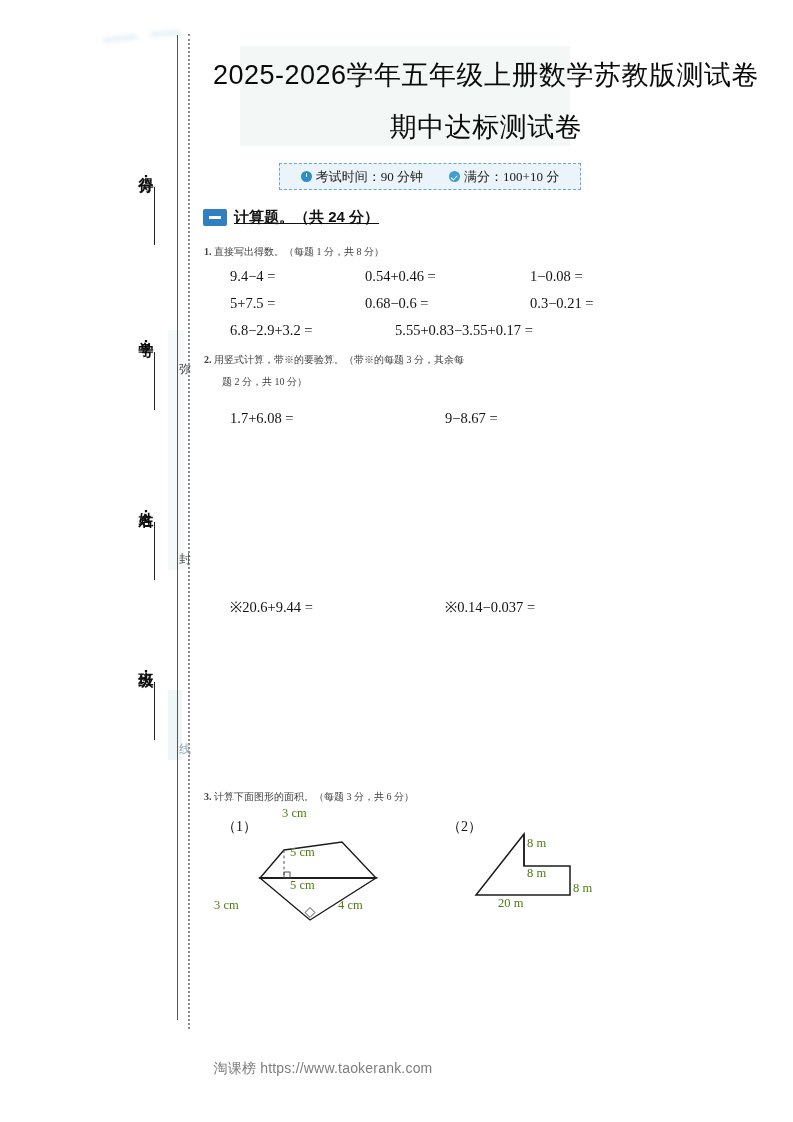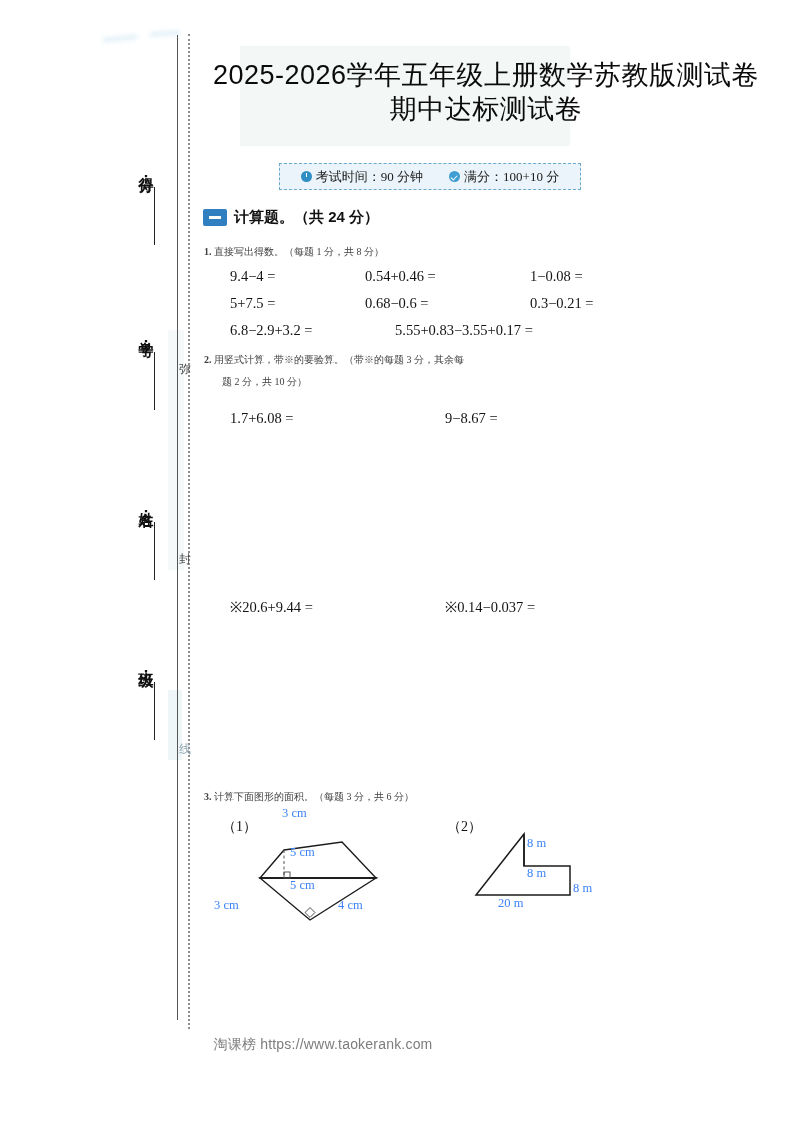--- a/index.html
+++ b/index.html
@@ -92,7 +92,7 @@
     letter-spacing:.5px;
     color:#0b0b0b;
   }
-  .doc-title .l2 { display:block; }
+  .doc-title .l2 { display:block;margin-top:18px; }
 
   .info-box {
     position:absolute; left:279px; top:163px;

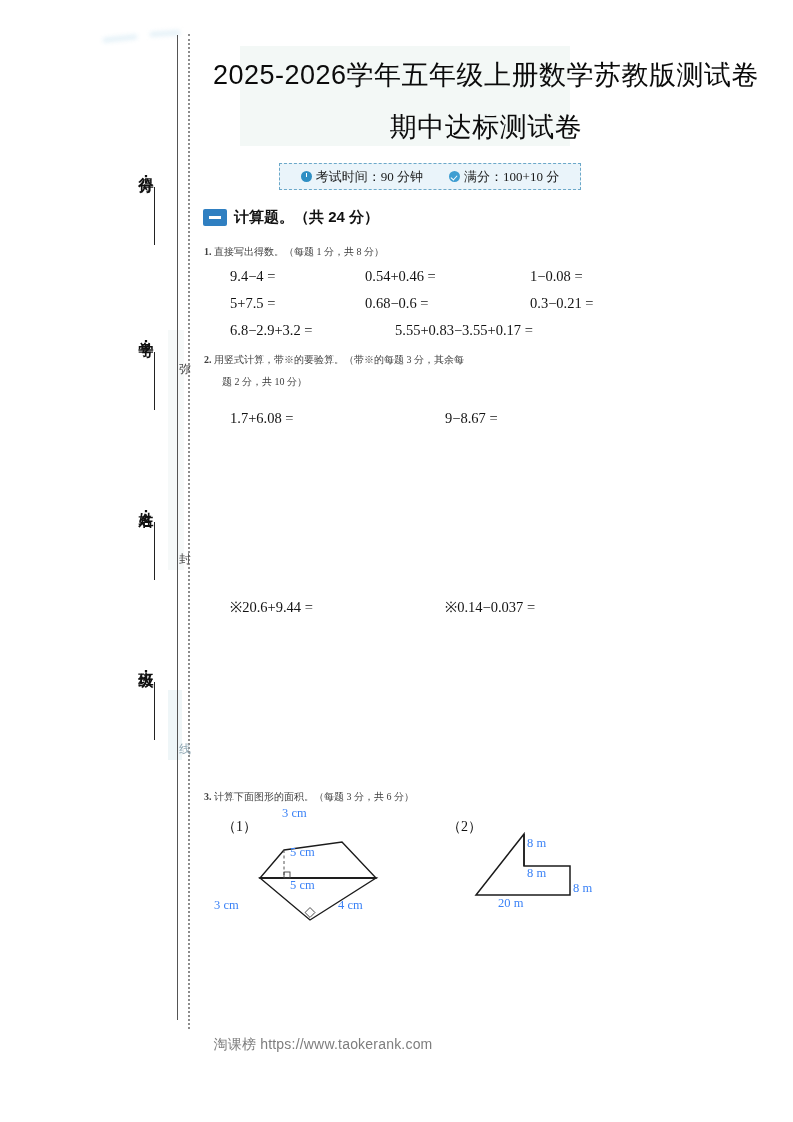--- a/index.html
+++ b/index.html
@@ -125,7 +125,7 @@
     position:absolute; left:203px; top:208px;
     display:flex; align-items:center; gap:7px;
     font-family:"Liberation Sans","DejaVu Sans",sans-serif;
-    font-weight:700; font-size:15px; color:#111;
+    font-weight:700; font-size:15px; color:#111;text-decoration:underline;
   }
   .sec-badge {
     width:24px; height:17px; background:#2f7fc1; border-radius:2px;

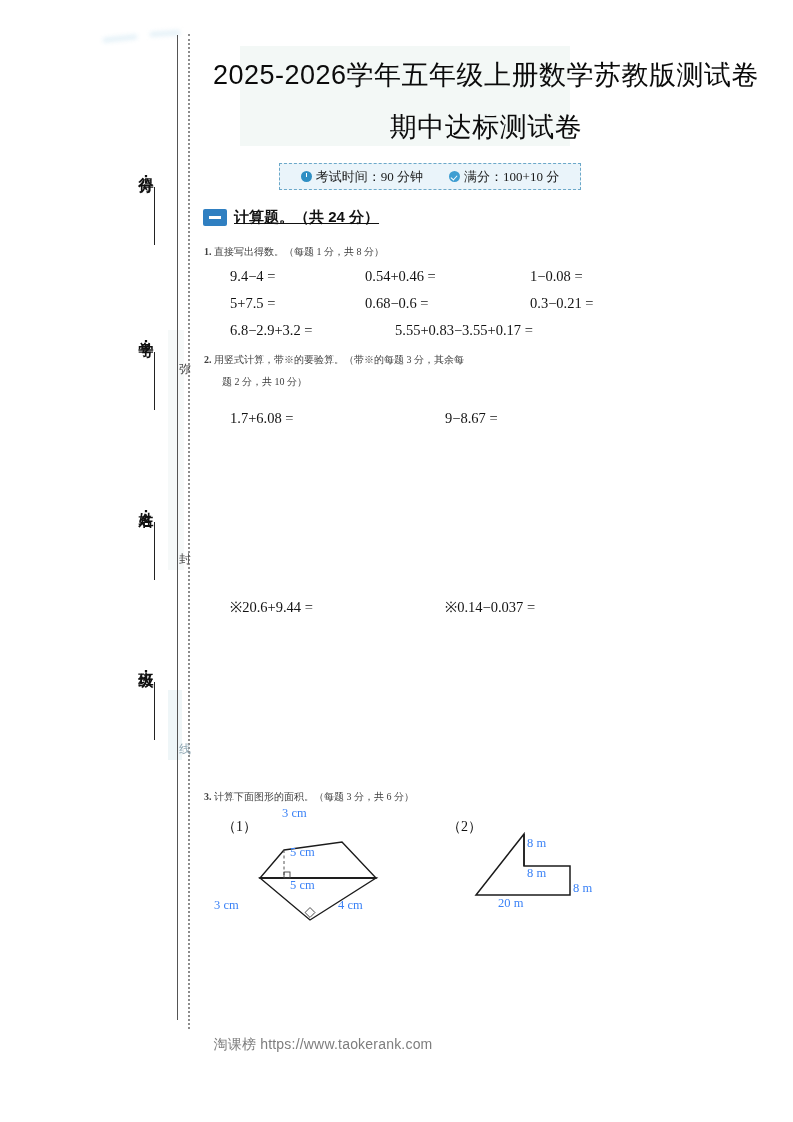--- a/index.html
+++ b/index.html
@@ -183,7 +183,7 @@
   .fig-label {
     position:absolute;
     font-size:12.5px;
-    color:#3b82f6;
+    color:#4d7c0f;
     white-space:nowrap;
     font-family:"Liberation Serif", serif;
   }

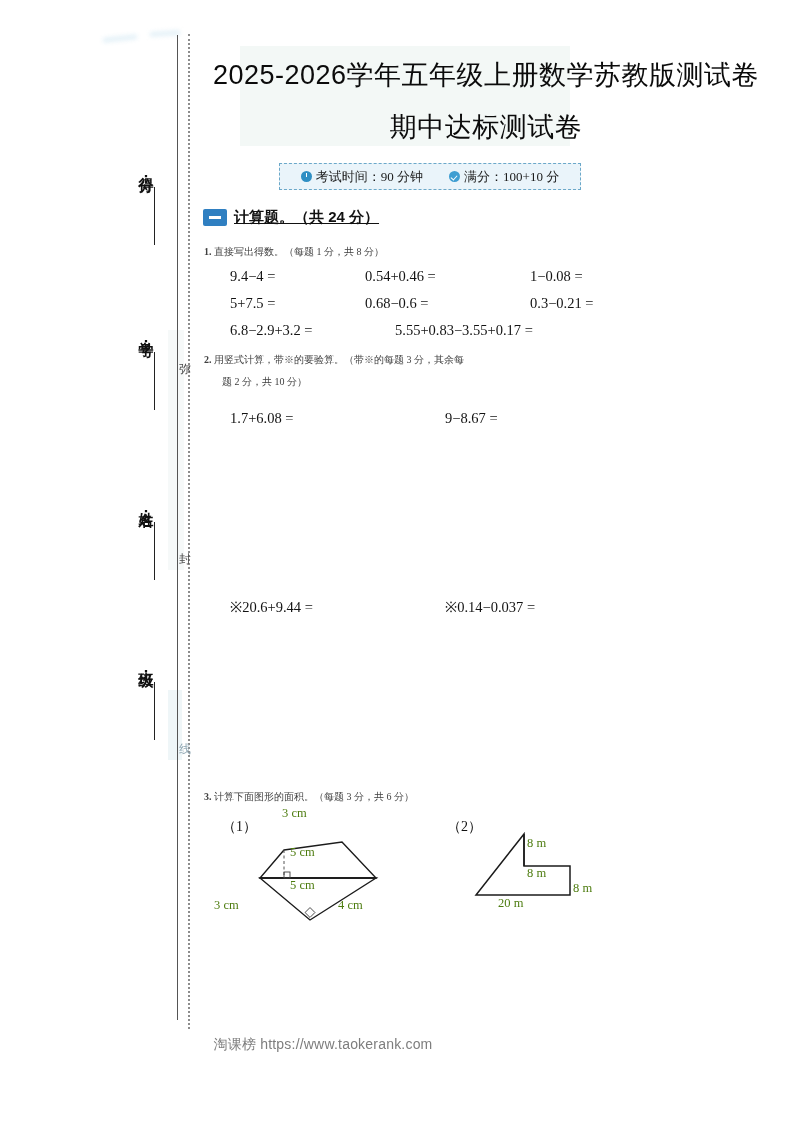--- a/index.html
+++ b/index.html
@@ -190,7 +190,7 @@
 
   
   .footer {
-    position:absolute; left:0; top:1036px; width:646px;
+    position:absolute; left:0; top:1060px; width:646px;
     text-align:center;
     font-family:"Liberation Sans","DejaVu Sans",sans-serif;
     font-size:14px;

